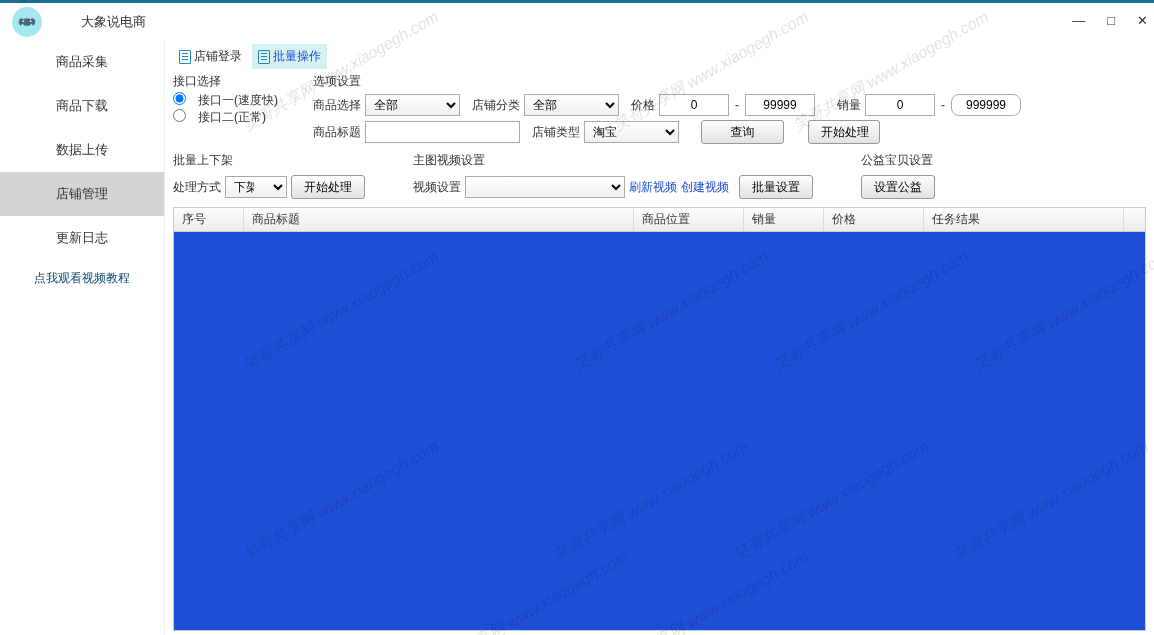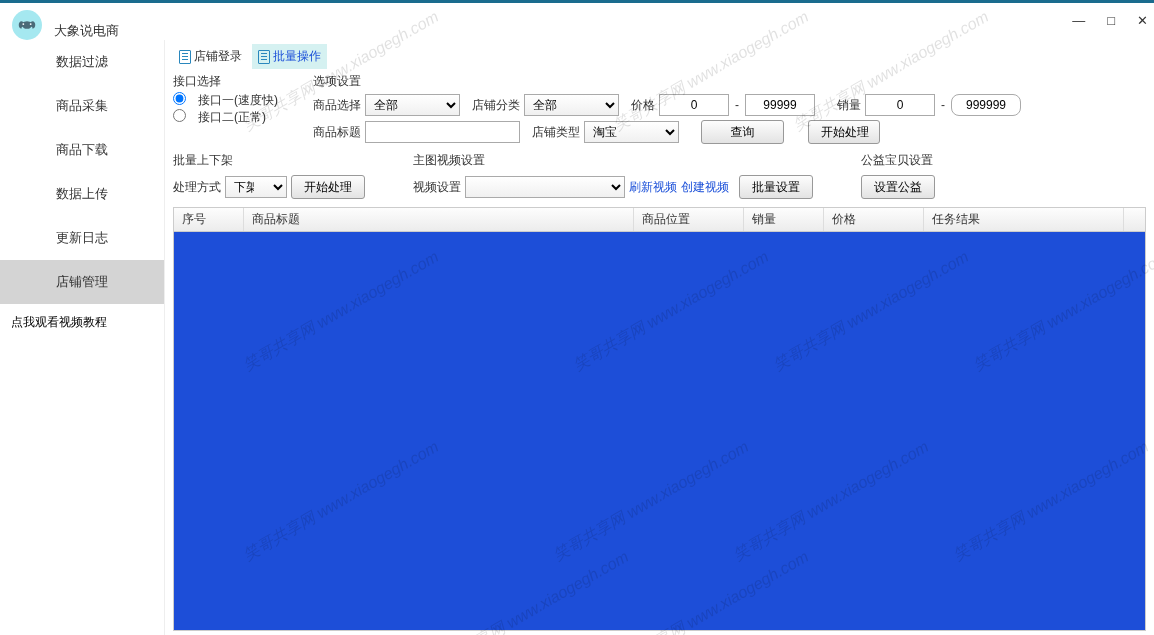--- a/index.html
+++ b/index.html
@@ -4,7 +4,7 @@
 <style>
 * { box-sizing: border-box; margin: 0; padding: 0; }
 body { font-family: "Microsoft YaHei", sans-serif; font-size: 12px; background: #fff; color: #333; width: 1154px; height: 635px; overflow: hidden; position: relative; }
-.titlebar { height: 40px; background: #fff; border-top: 3px solid #1a6c8e; display: flex; align-items: flex-end; padding-left: 12px; position: relative; }
+.titlebar { height: 40px; background: #fff; border-top: 3px solid #1a6c8e; display: flex; align-items: center; padding-left: 12px; position: relative; gap: 27px; }
 .logo { width: 30px; height: 30px; border-radius: 50%; background: #a5e8f0; display: flex; align-items: center; justify-content: center; margin-right: 12px; }
 .logo svg { width: 22px; height: 22px; }
 .app-title { font-size: 13px; }

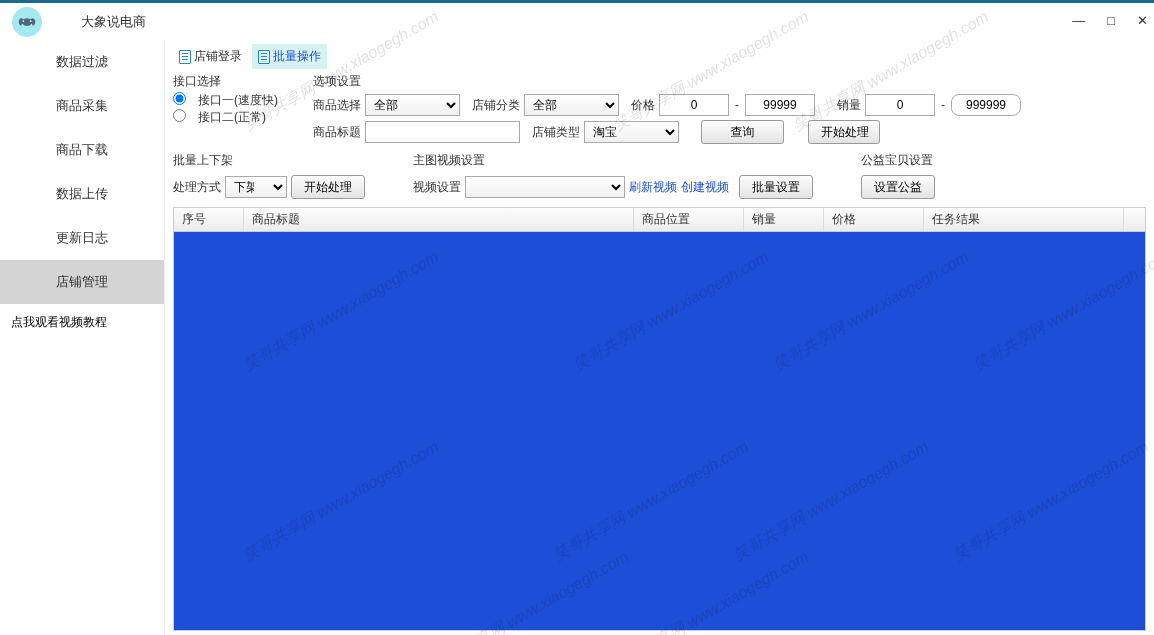--- a/index.html
+++ b/index.html
@@ -64,7 +64,6 @@
 
 <div class="layout">
   <div class="sidebar">
-    <div class="side-item">数据过滤</div>
     <div class="side-item">商品采集</div>
     <div class="side-item">商品下载</div>
     <div class="side-item">数据上传</div>

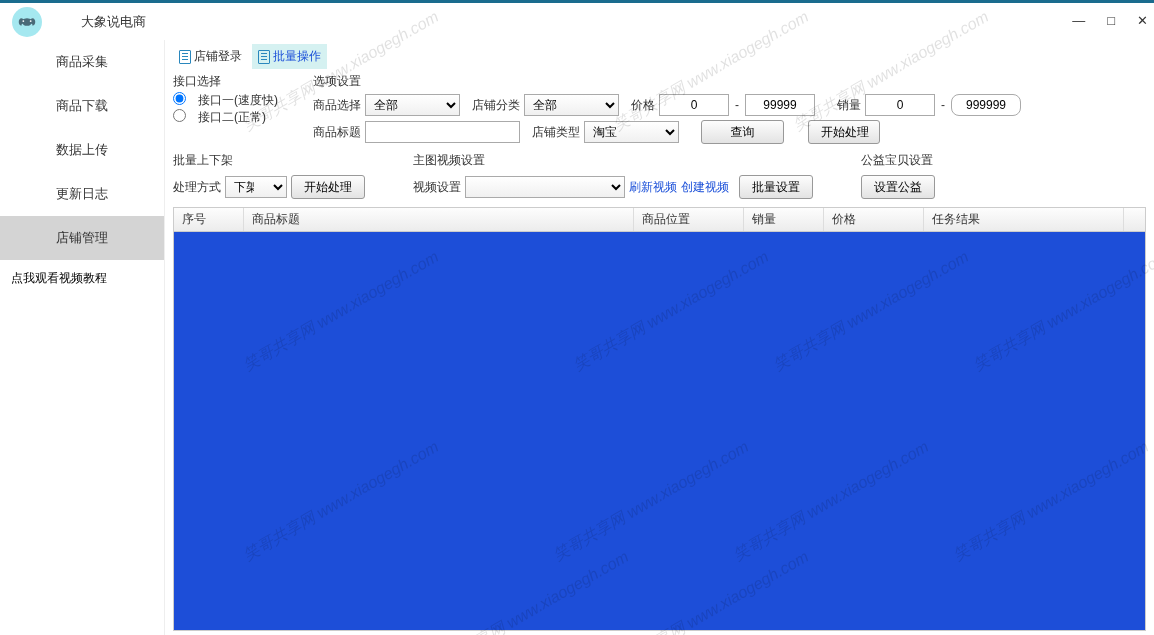--- a/index.html
+++ b/index.html
@@ -67,8 +67,8 @@
     <div class="side-item">商品采集</div>
     <div class="side-item">商品下载</div>
     <div class="side-item">数据上传</div>
+    <div class="side-item active">店铺管理</div>
     <div class="side-item">更新日志</div>
-    <div class="side-item active">店铺管理</div>
     <div class="side-link">点我观看视频教程</div>
   </div>
 

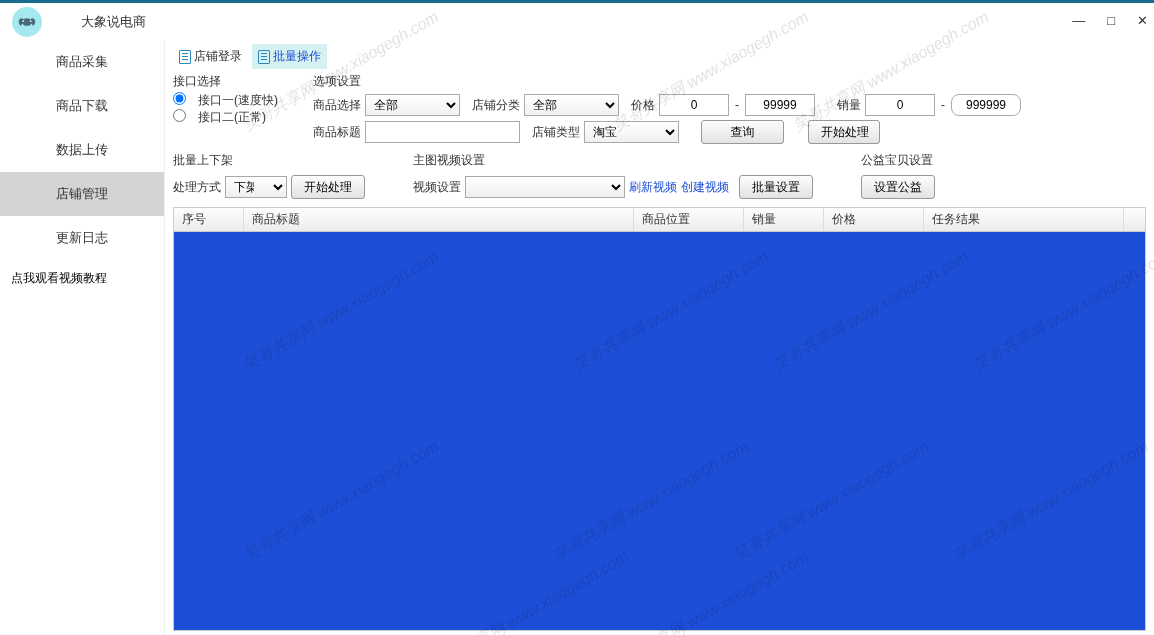--- a/index.html
+++ b/index.html
@@ -14,7 +14,7 @@
 .sidebar { width: 165px; background: #fff; border-right: 1px solid #eee; display: flex; flex-direction: column; }
 .side-item { height: 44px; display: flex; align-items: center; justify-content: center; font-size: 13px; cursor: pointer; }
 .side-item.active { background: #d4d4d4; }
-.side-link { color: #000000; font-size: 12px; padding: 10px 11px; cursor: pointer; }
+.side-link { color: #0c4a6e; font-size: 12px; text-align: center; padding: 10px 1px; cursor: pointer; }
 .main { flex: 1; padding: 4px 8px; display: flex; flex-direction: column; }
 .tabs { display: flex; gap: 4px; margin-bottom: 4px; }
 .tab { padding: 4px 6px; font-size: 12px; cursor: pointer; display: flex; align-items: center; gap: 3px; }

